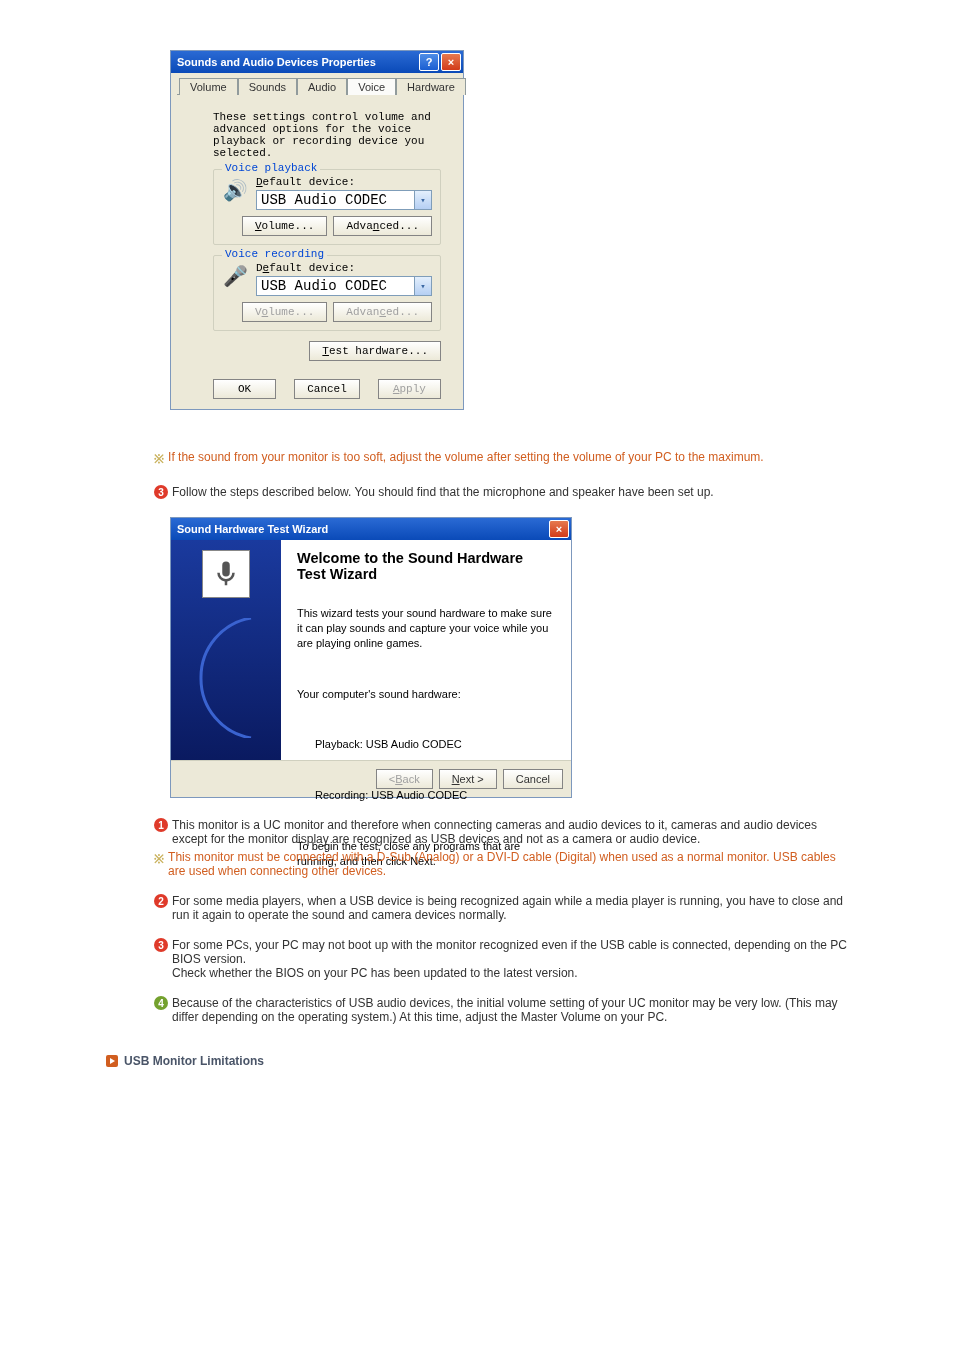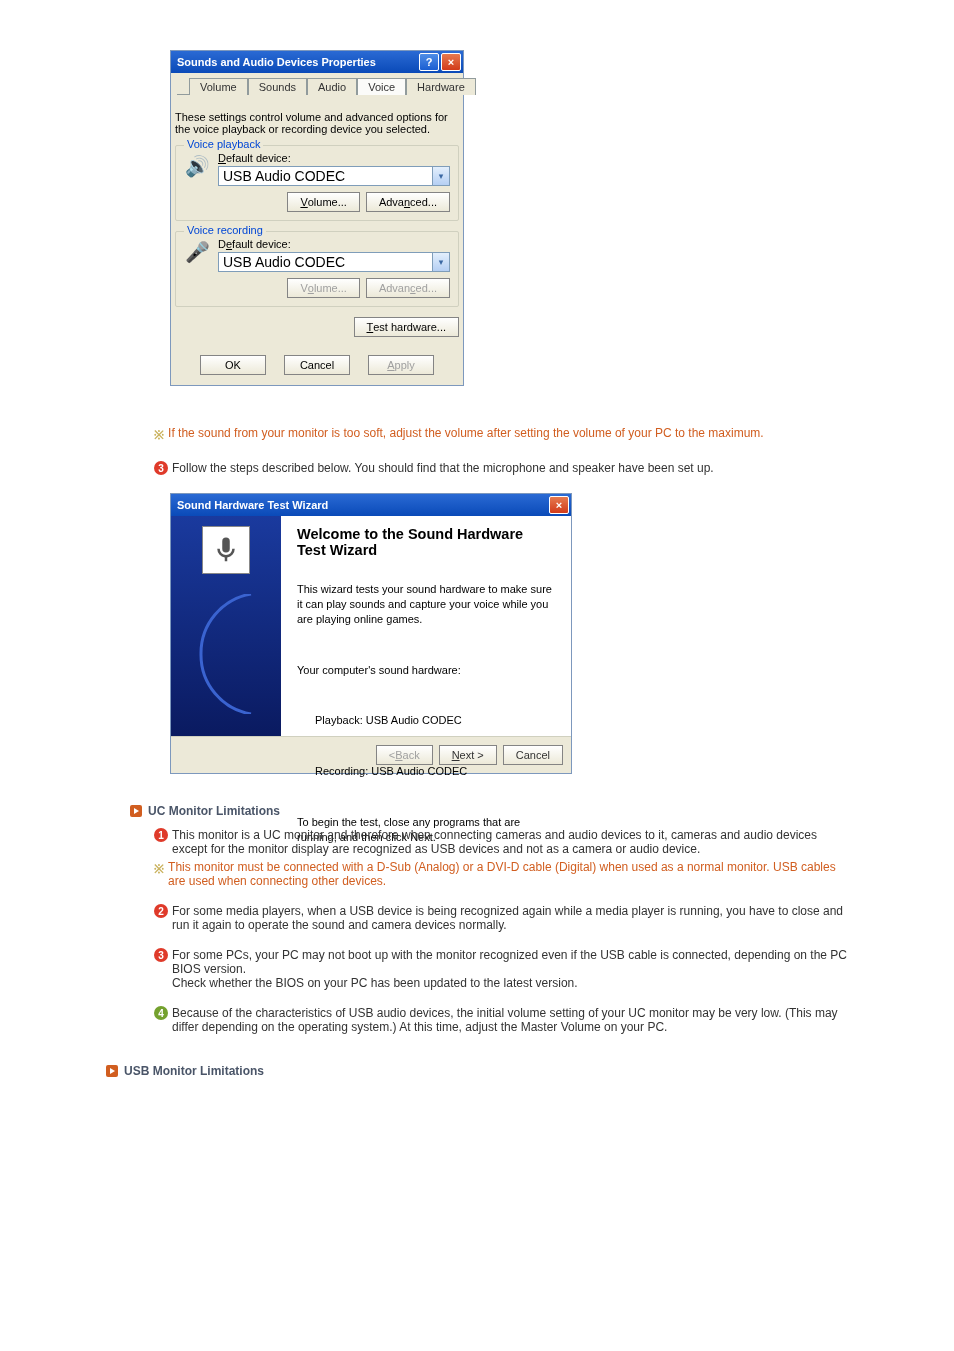--- a/index.html
+++ b/index.html
@@ -46,7 +46,7 @@
   }
   .tbtn.close { background: linear-gradient(#e67a4f,#d23b1a); }
   .dlgbody { padding: 6px 4px 10px; font-family: Liberation Sans, sans-serif; font-size:11px; color:#000;}
-  .tabs { display:flex; padding: 4px 18px 0; }
+  .tabs { display:flex; padding: 4px 8px 0; }
   .tab {
     border:1px solid #919b9c;
     padding:2px 10px;

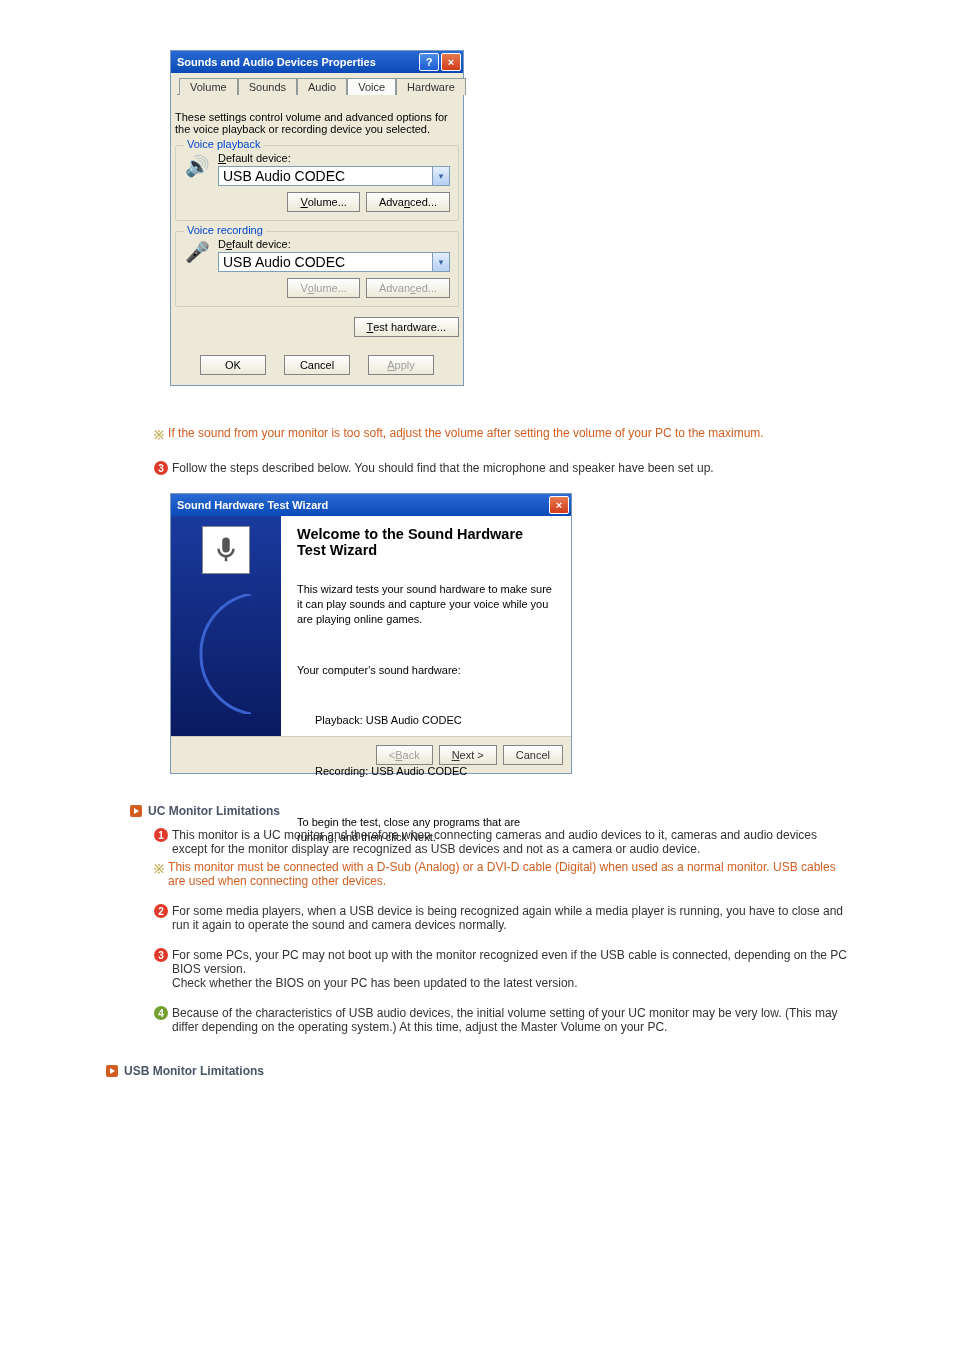--- a/index.html
+++ b/index.html
@@ -45,7 +45,7 @@
     border-radius:2px;
   }
   .tbtn.close { background: linear-gradient(#e67a4f,#d23b1a); }
-  .dlgbody { padding: 6px 4px 10px; font-family: Liberation Sans, sans-serif; font-size:11px; color:#000;}
+  .dlgbody { padding: 6px 22px 10px; font-family: Liberation Mono, monospace; font-size:11px; color:#000;margin-left:20px;}
   .tabs { display:flex; padding: 4px 8px 0; }
   .tab {
     border:1px solid #919b9c;

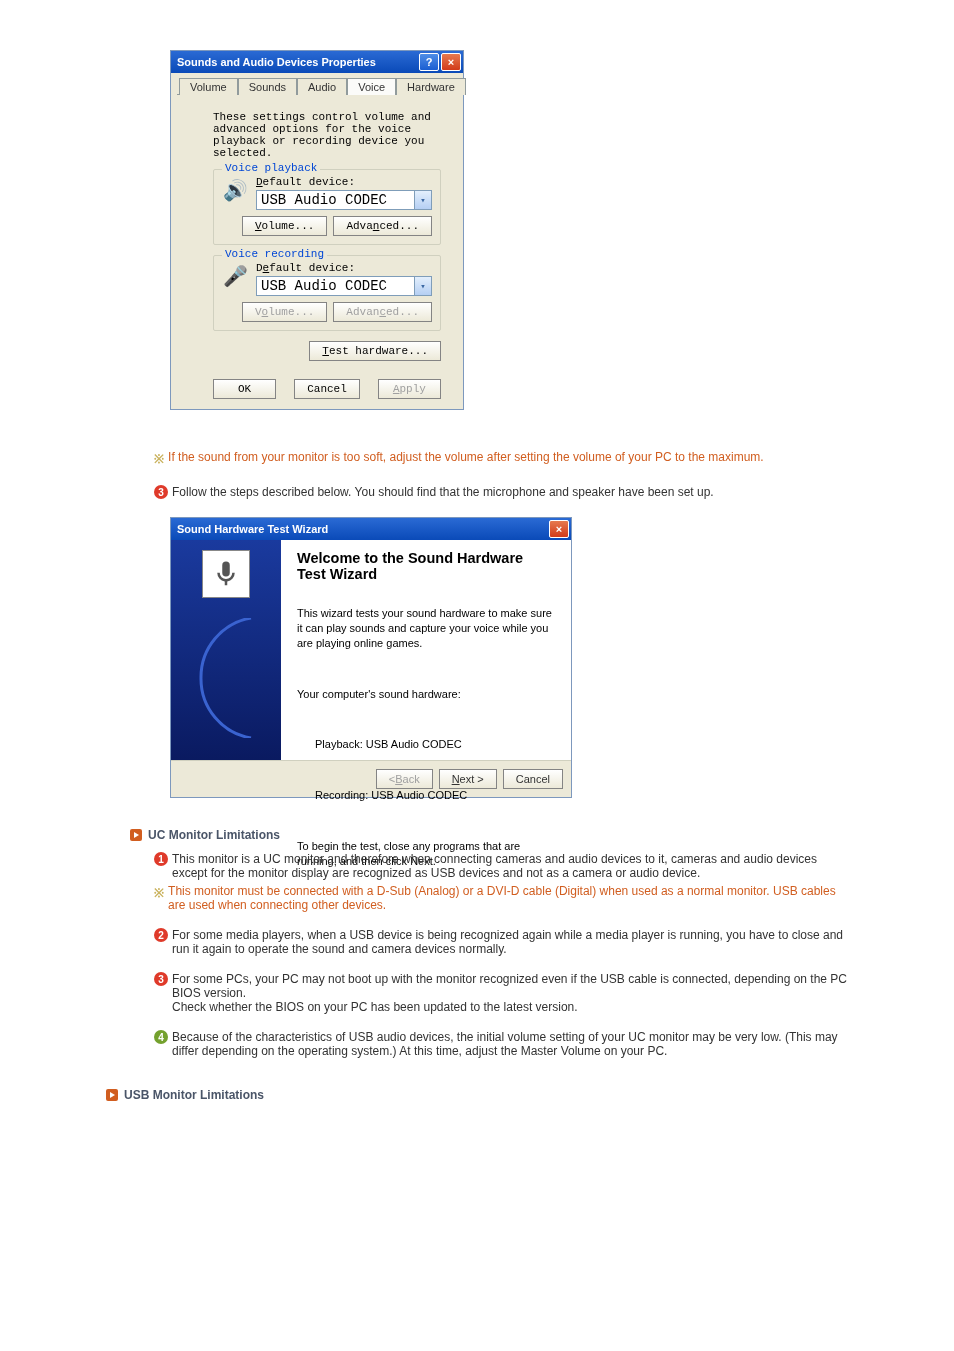--- a/index.html
+++ b/index.html
@@ -236,15 +236,6 @@
     </div>
   </div>
 
-  <div class="sechdr">
-    <span class="arrow">
-      <svg width="12" height="12">
-          <rect x="0" y="0" width="12" height="12" rx="2" fill="#d15e20"></rect>
-          <path d="M4 3 L9 6 L4 9 Z" fill="#fff"></path>
-        </svg>
-    </span>
-    <span>UC Monitor Limitations</span>
-  </div>
 
   <div class="section-indent">
     <div class="paraline">

